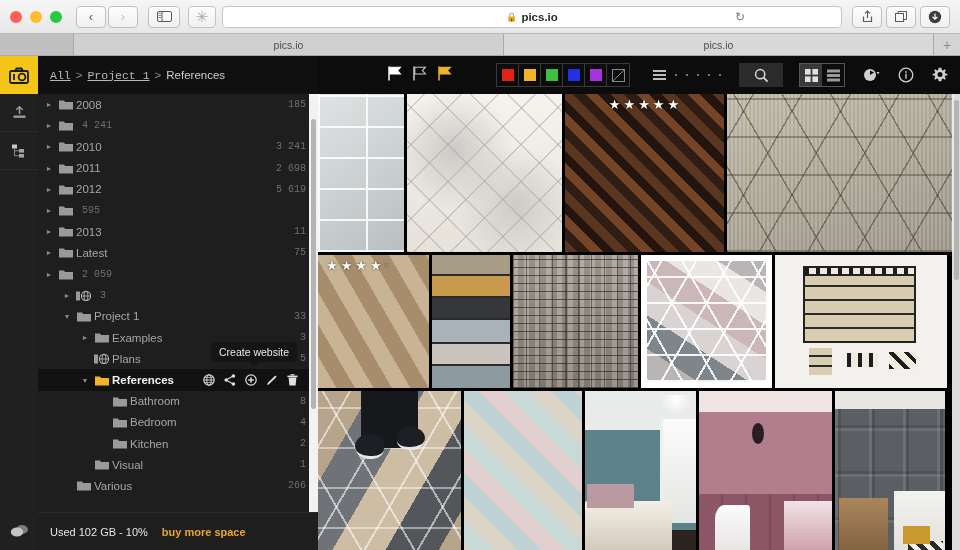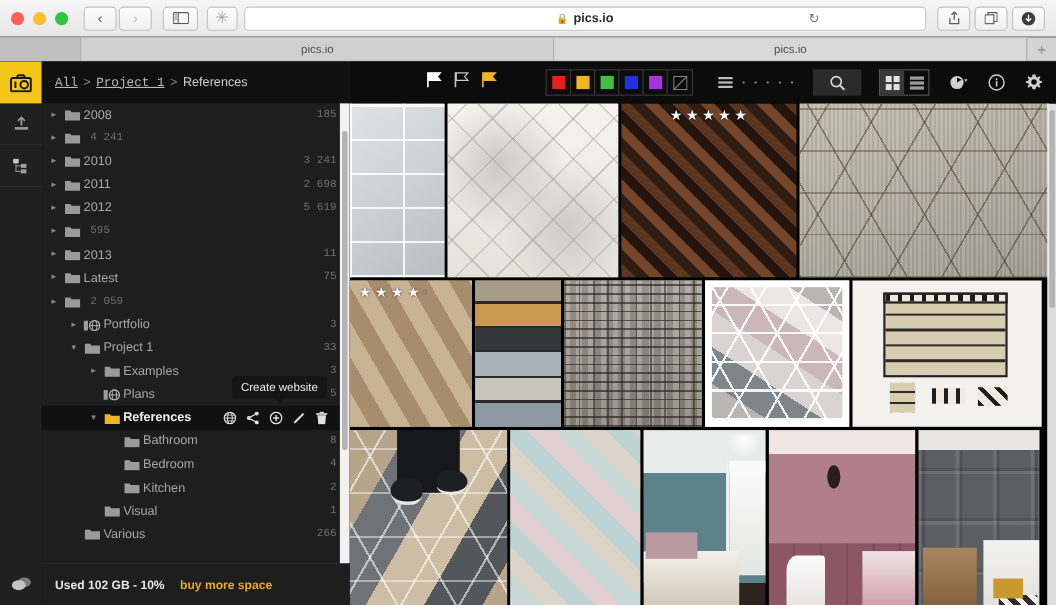--- a/index.html
+++ b/index.html
@@ -523,7 +523,6 @@
               <line x1="5.4" y1="6" x2="14.6" y2="6" stroke="#b4b4b4" stroke-width=".9"></line>
             </svg>
           </span>
-          <span class="lbl">Portfolio</span>
           <span class="cnt">3</span>
         </div>
         <div class="tree-row" style="padding-left: 22px;">

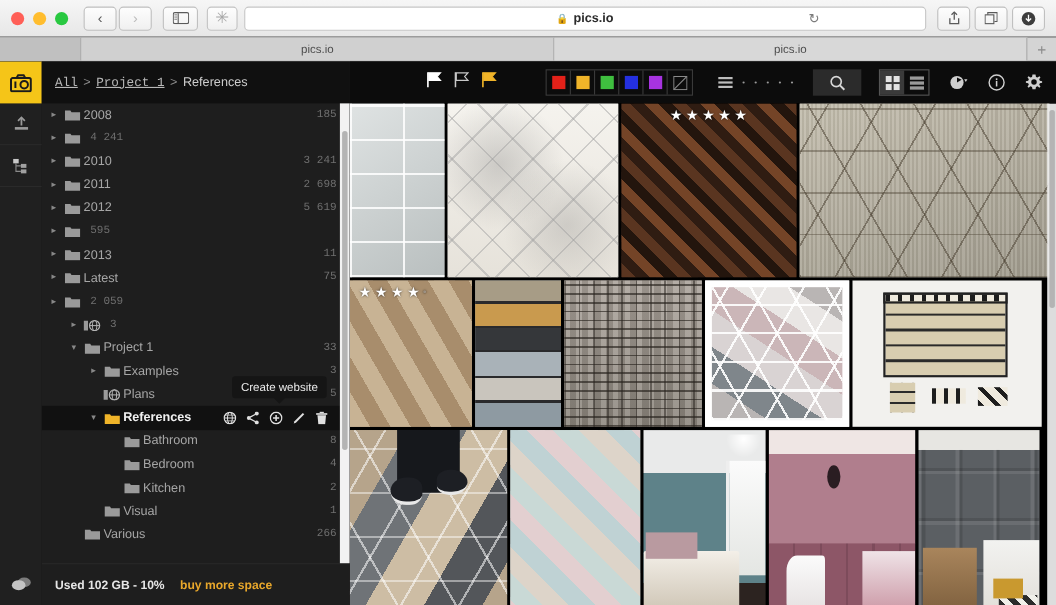--- a/index.html
+++ b/index.html
@@ -163,7 +163,7 @@
     display: flex; align-items: center; padding-left: 12px;
     font-size: 11px;
   }
-  .storage .used { color: #e6e6e6; font-weight: bold; }
+  .storage .used { color: #e6e6e6; font-weight: normal; }
   .storage .buy { color: #e8a72b; font-weight: bold; margin-left: 14px; cursor: pointer; }
 
   

